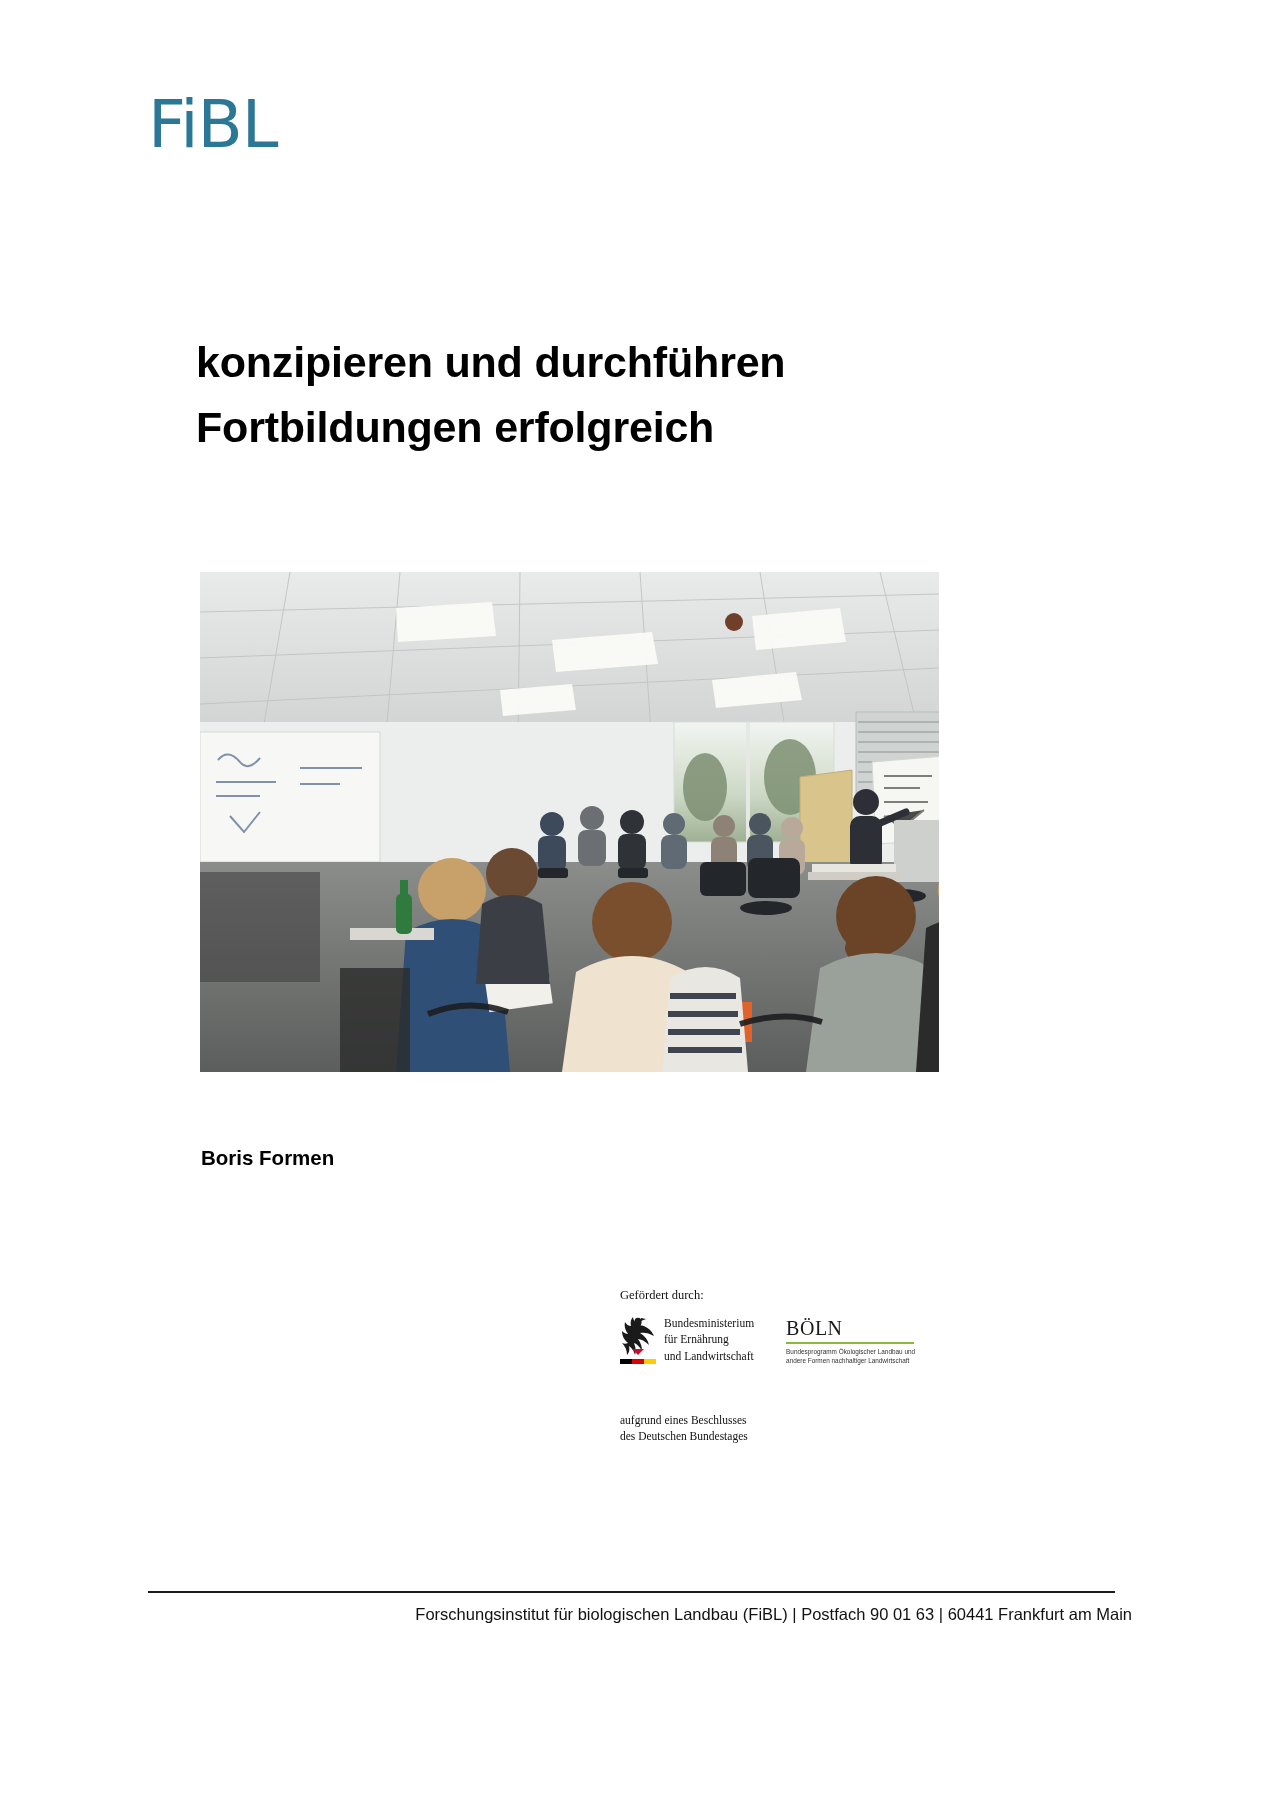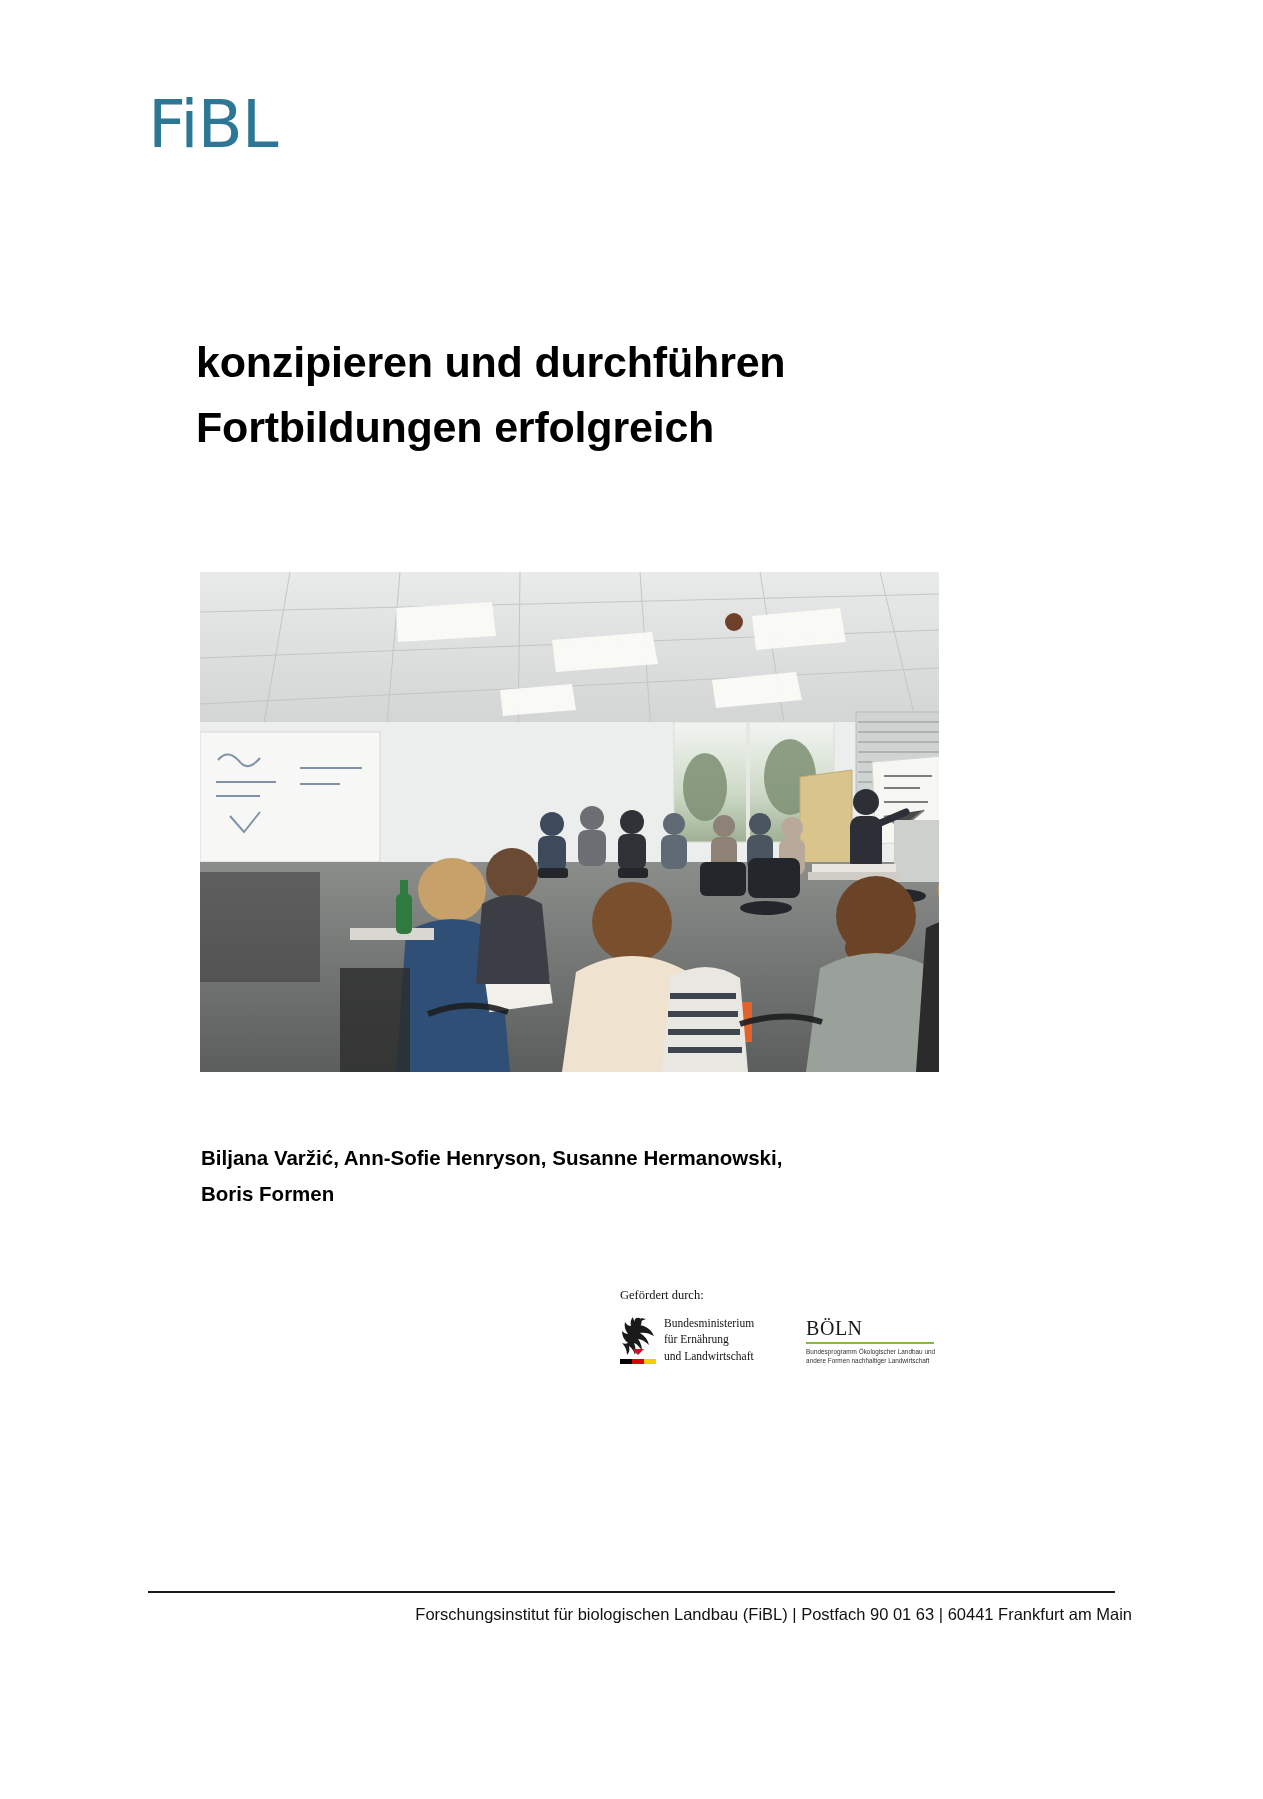--- a/index.html
+++ b/index.html
@@ -342,7 +342,6 @@
 </div>
 
 <div class="authors">
-  <div>Biljana Varžić, Ann-Sofie Henryson, Susanne Hermanowski,</div>
   <div>Boris Formen</div>
 </div>
 

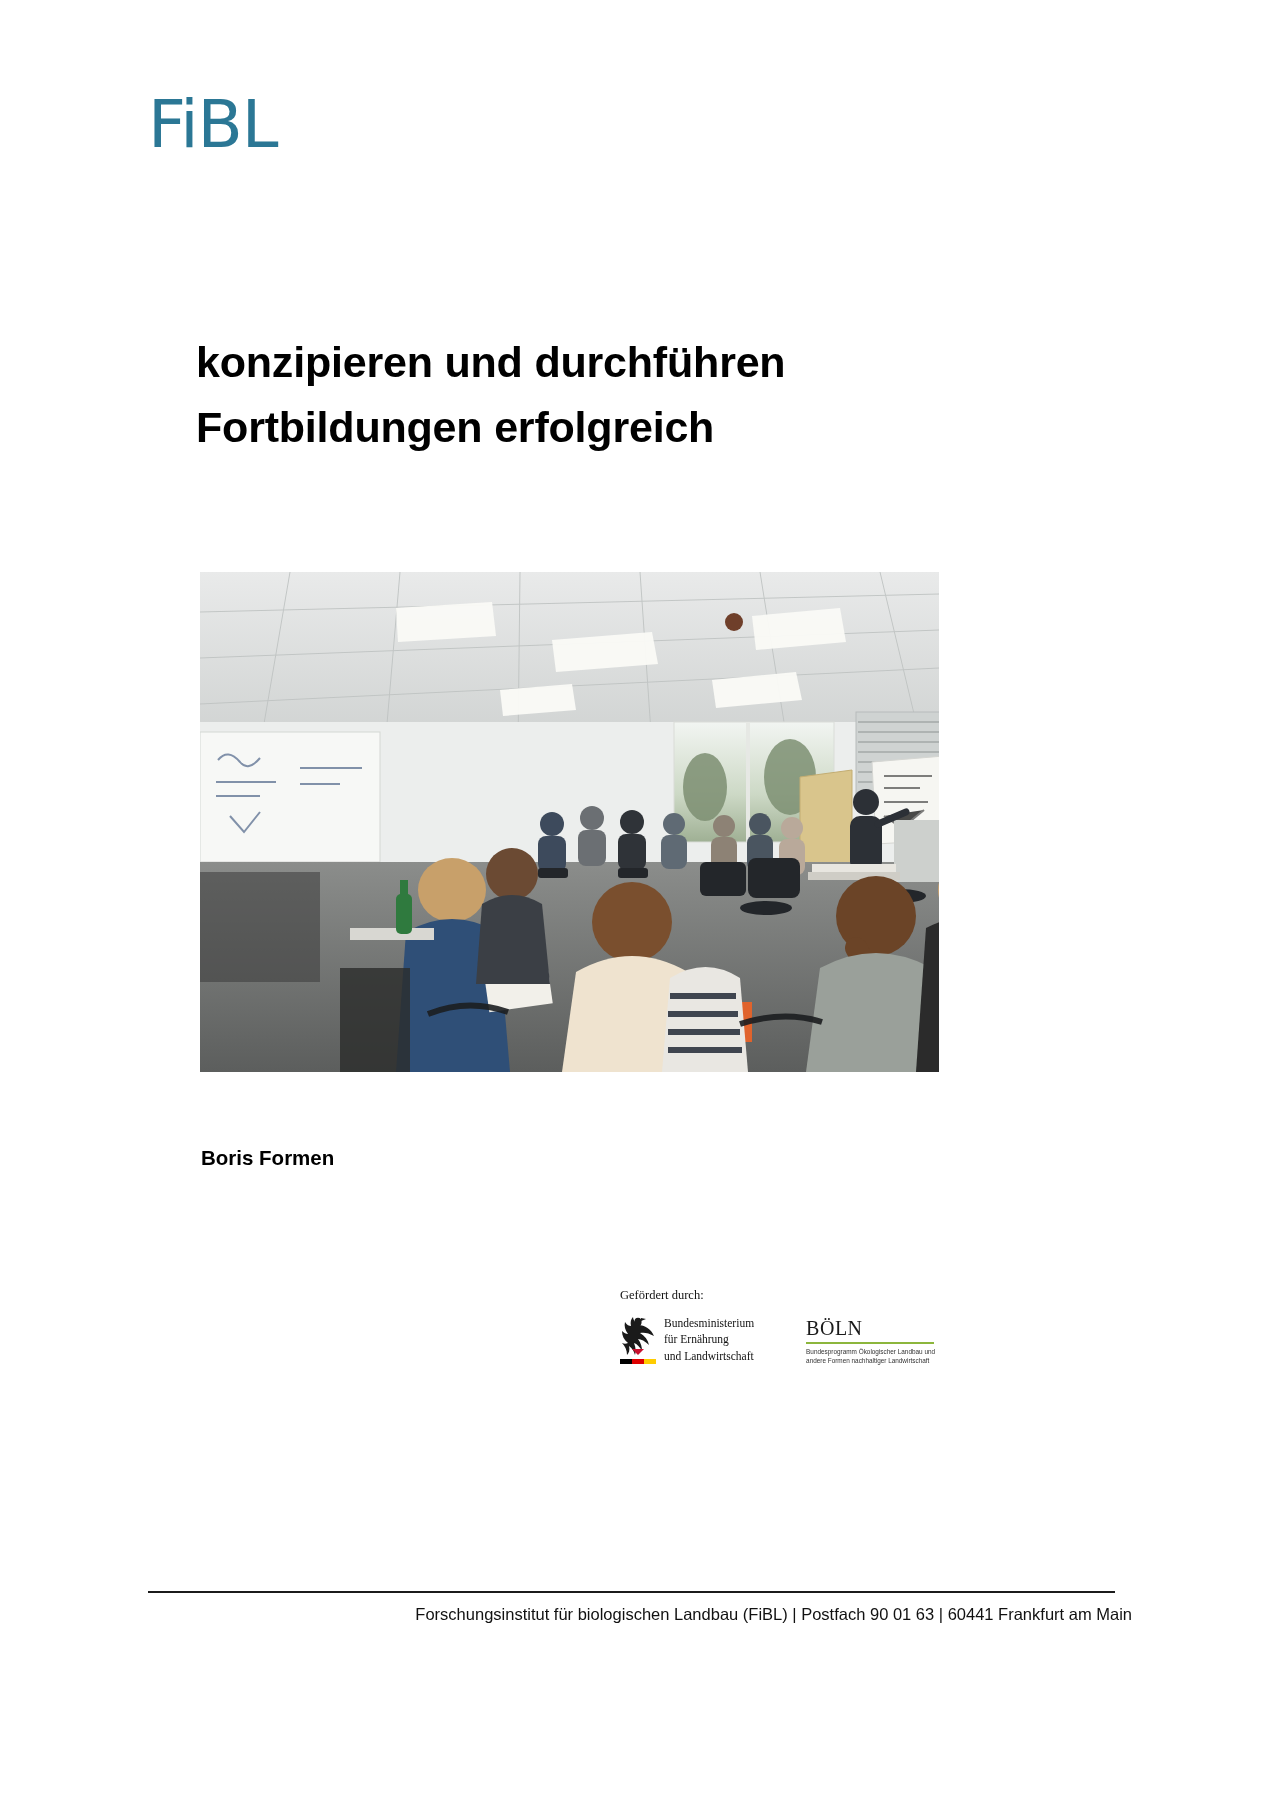--- a/index.html
+++ b/index.html
@@ -83,7 +83,7 @@
   .fund-logos {
     display: flex;
     align-items: flex-start;
-    gap: 52px;
+    gap: 32px;
   }
   .bmel {
     display: flex;

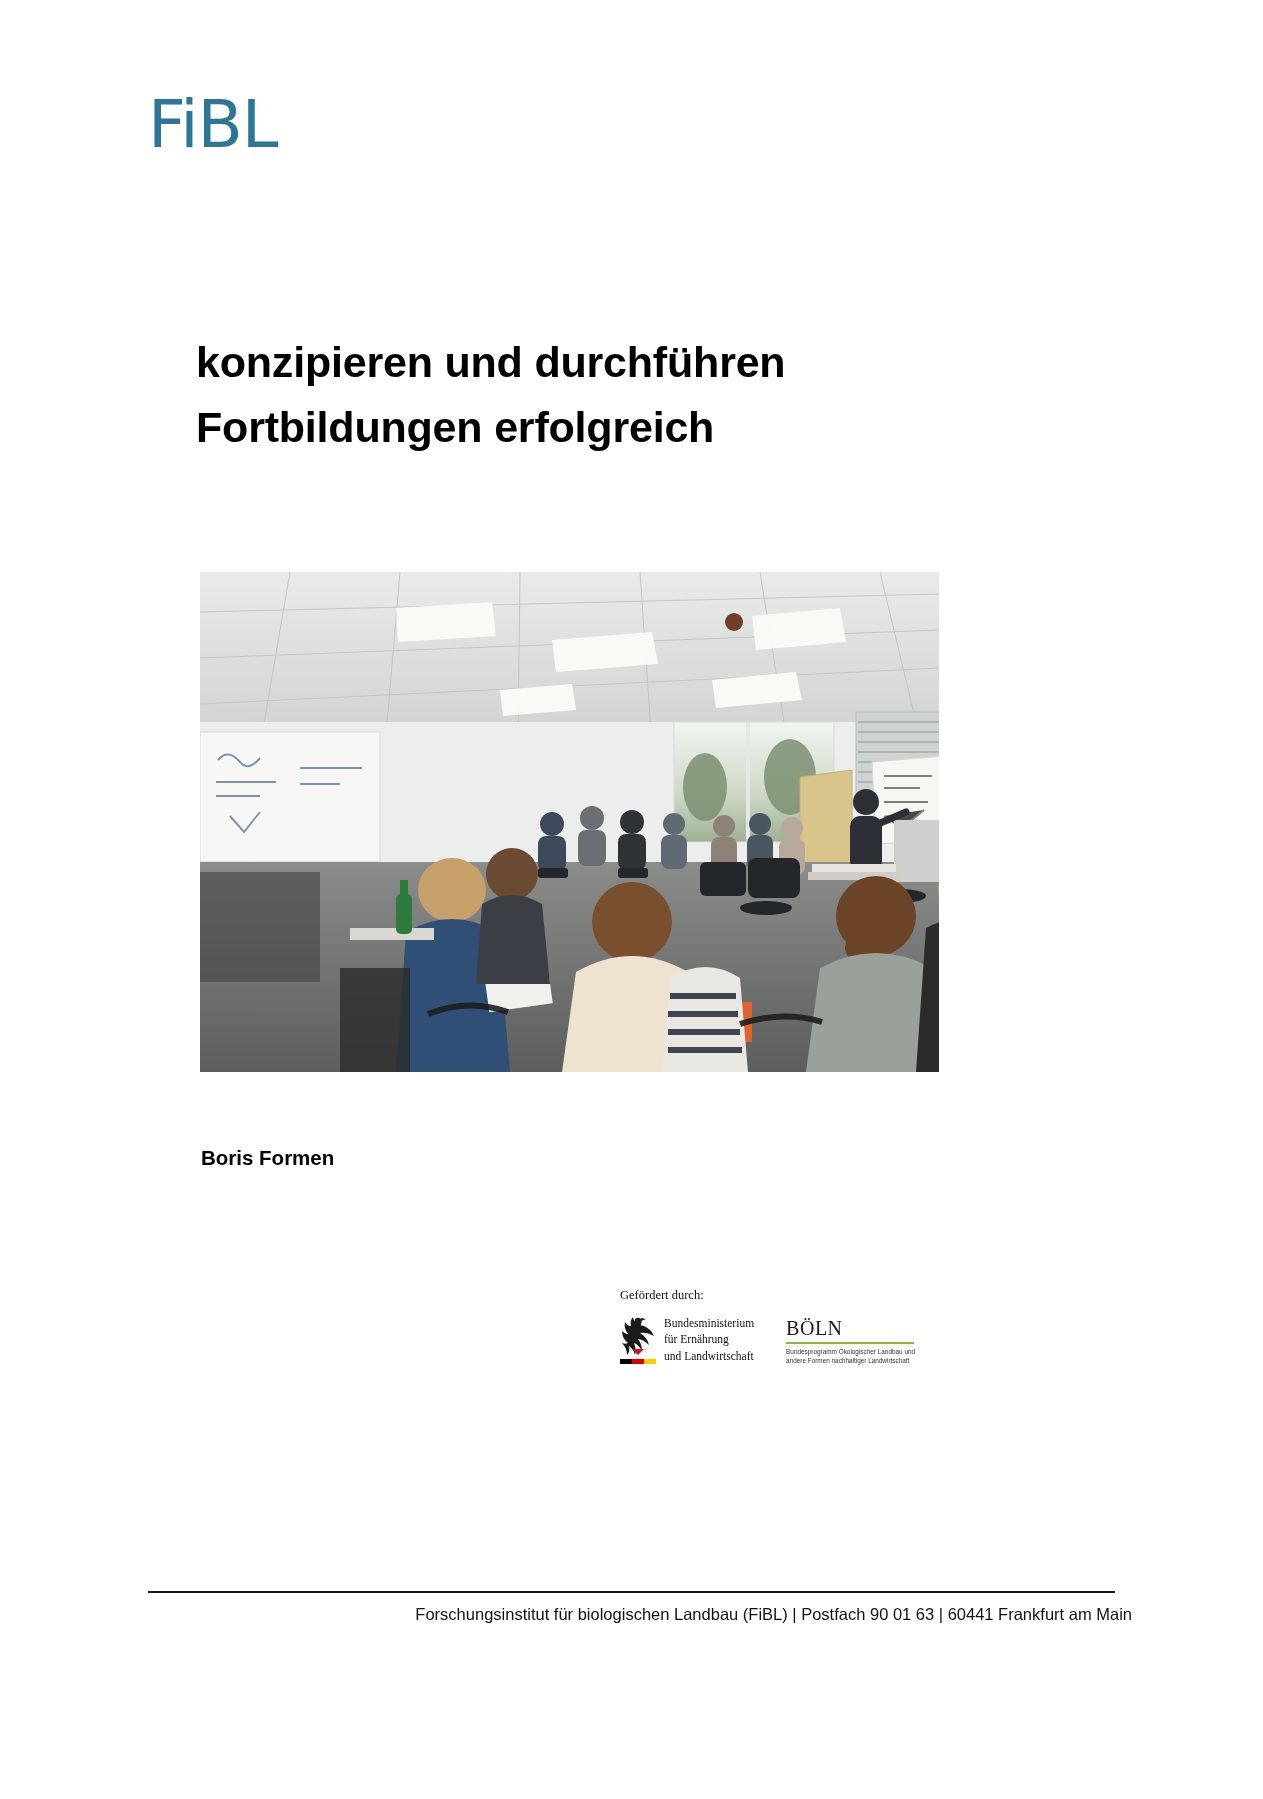--- a/index.html
+++ b/index.html
@@ -373,6 +373,10 @@
       <div class="boeln-sub">Bundesprogramm Ökologischer Landbau und andere Formen nachhaltiger Landwirtschaft</div>
     </div>
   </div>
+  <div class="fund-foot">
+    <div>aufgrund eines Beschlusses</div>
+    <div>des Deutschen Bundestages</div>
+  </div>
 </div>
 
 <div class="footer-rule"></div>

